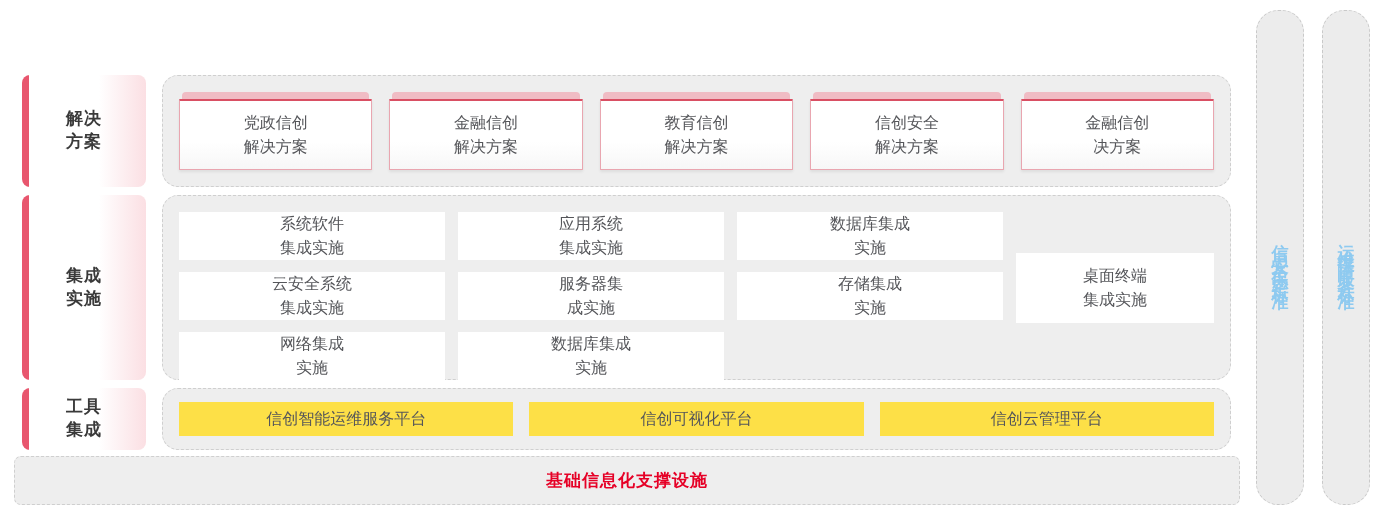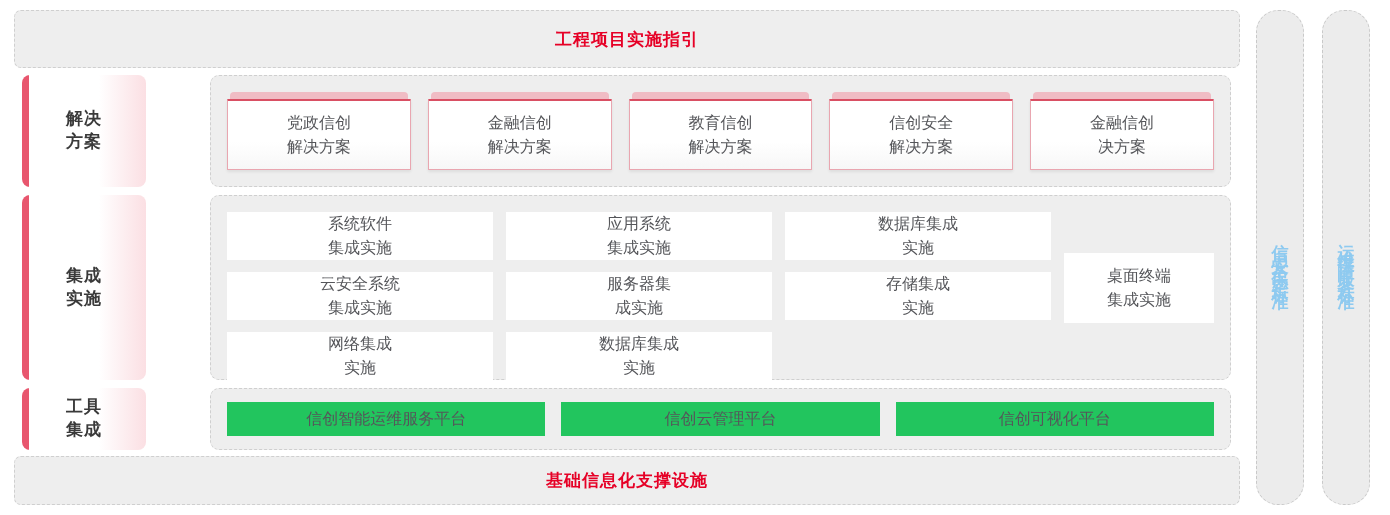--- a/index.html
+++ b/index.html
@@ -245,9 +245,6 @@
 
   <div id="main-column">
 
-    <div id="top-banner" class="banner">
-      <span>工程项目实施指引</span>
-    </div>
 
     <div id="row-solution" class="row">
       <div class="row-label">

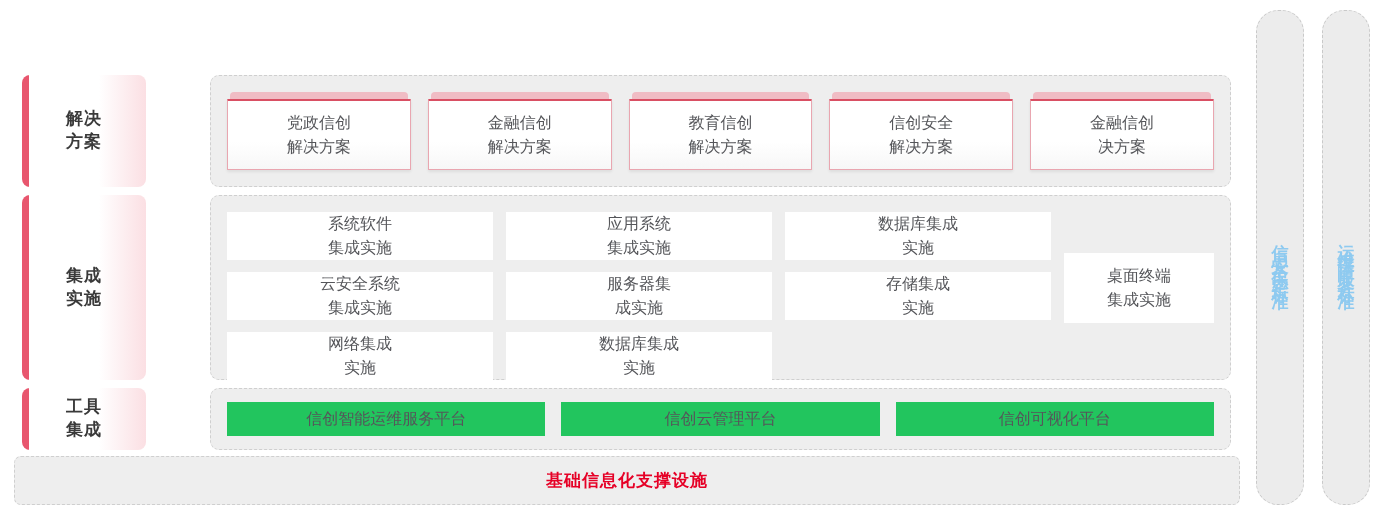--- a/index.html
+++ b/index.html
@@ -106,8 +106,7 @@
     box-sizing: border-box;
     background: #eeeeee;
     border: 1px dashed #cfcfcf;
-    border-radius: 9px;
-    margin-left: 48px;
+    border-radius: 16px;
   }
 
   

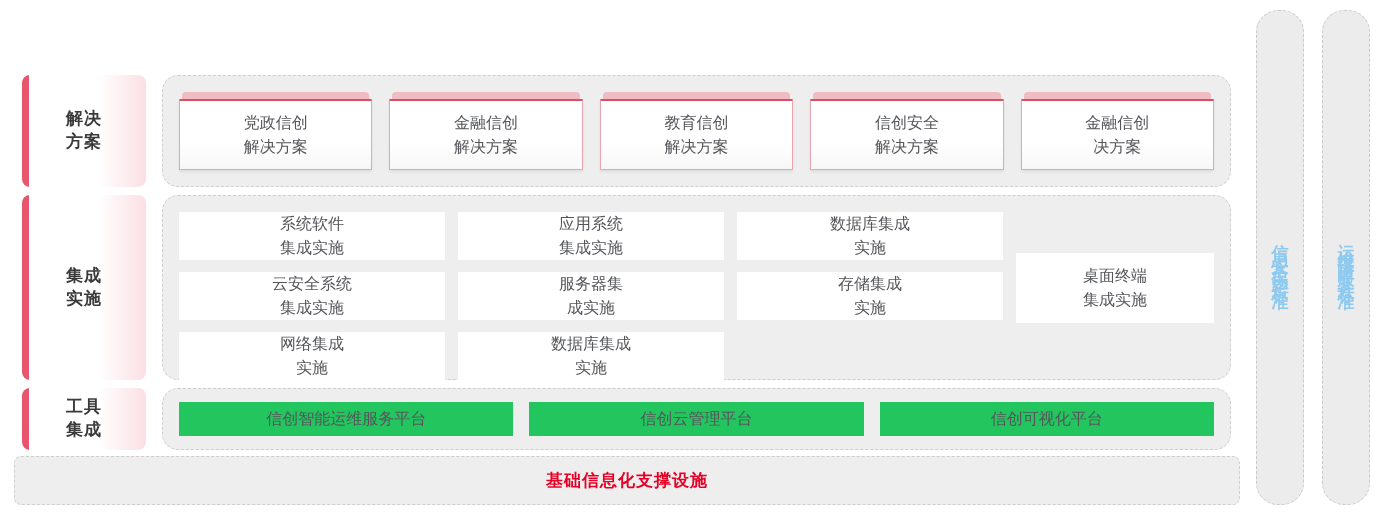--- a/index.html
+++ b/index.html
@@ -201,7 +201,7 @@
   }
   .tool-card {
     flex: 1 1 0;
-    background: #22c55e;
+    background: #fde047;
     display: flex;
     align-items: center;
     justify-content: center;

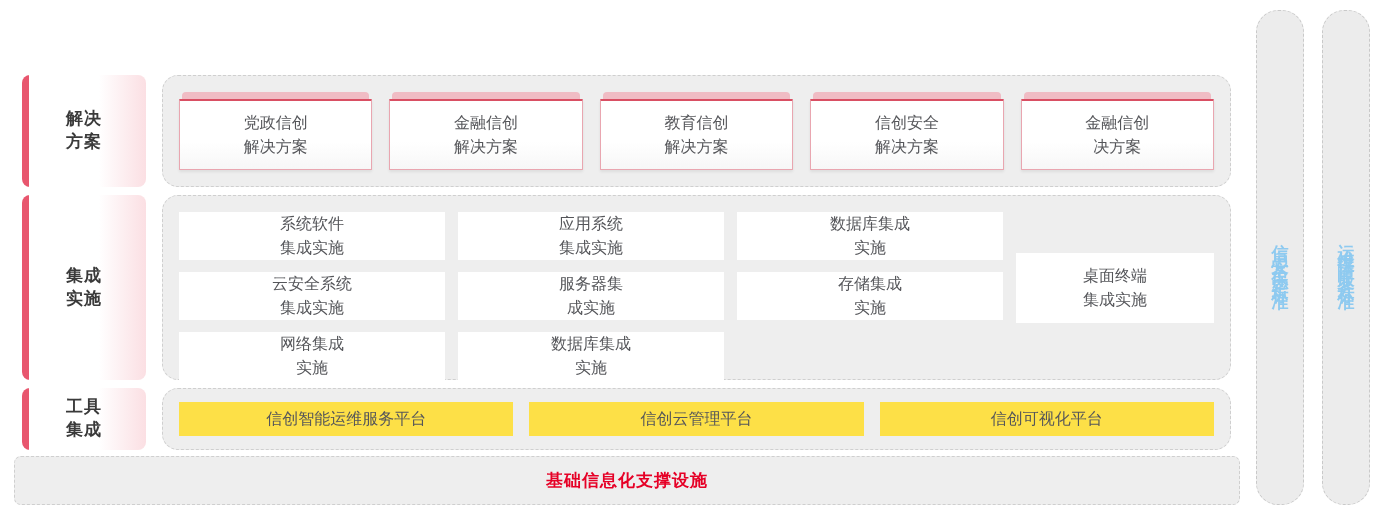--- a/index.html
+++ b/index.html
@@ -353,10 +353,10 @@
             <span class="tool-text">信创智能运维服务平台</span>
           </div>
           <div class="tool-card">
+            <span class="tool-text">信创可视化平台</span>
+          </div>
+          <div class="tool-card">
             <span class="tool-text">信创云管理平台</span>
-          </div>
-          <div class="tool-card">
-            <span class="tool-text">信创可视化平台</span>
           </div>
         </div>
       </div>

